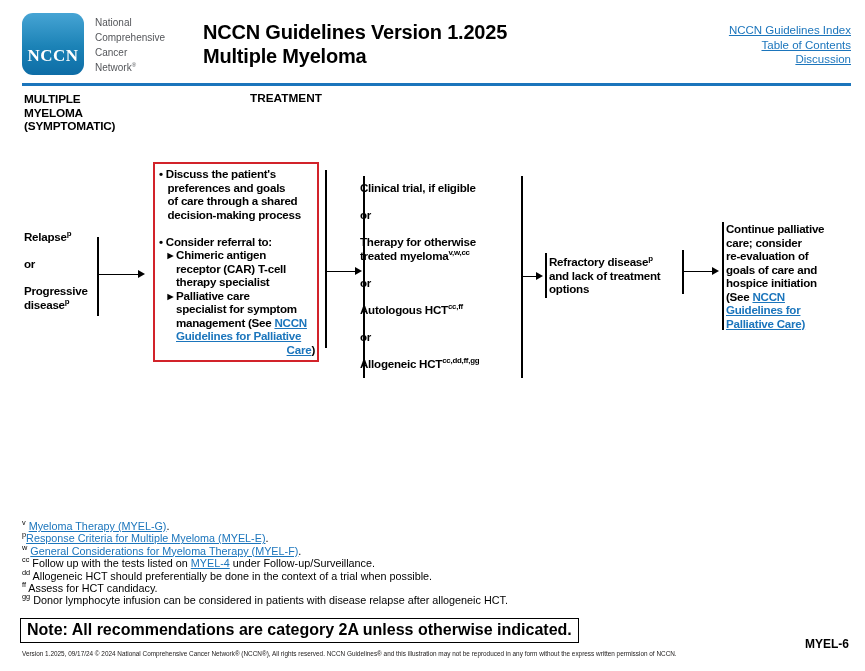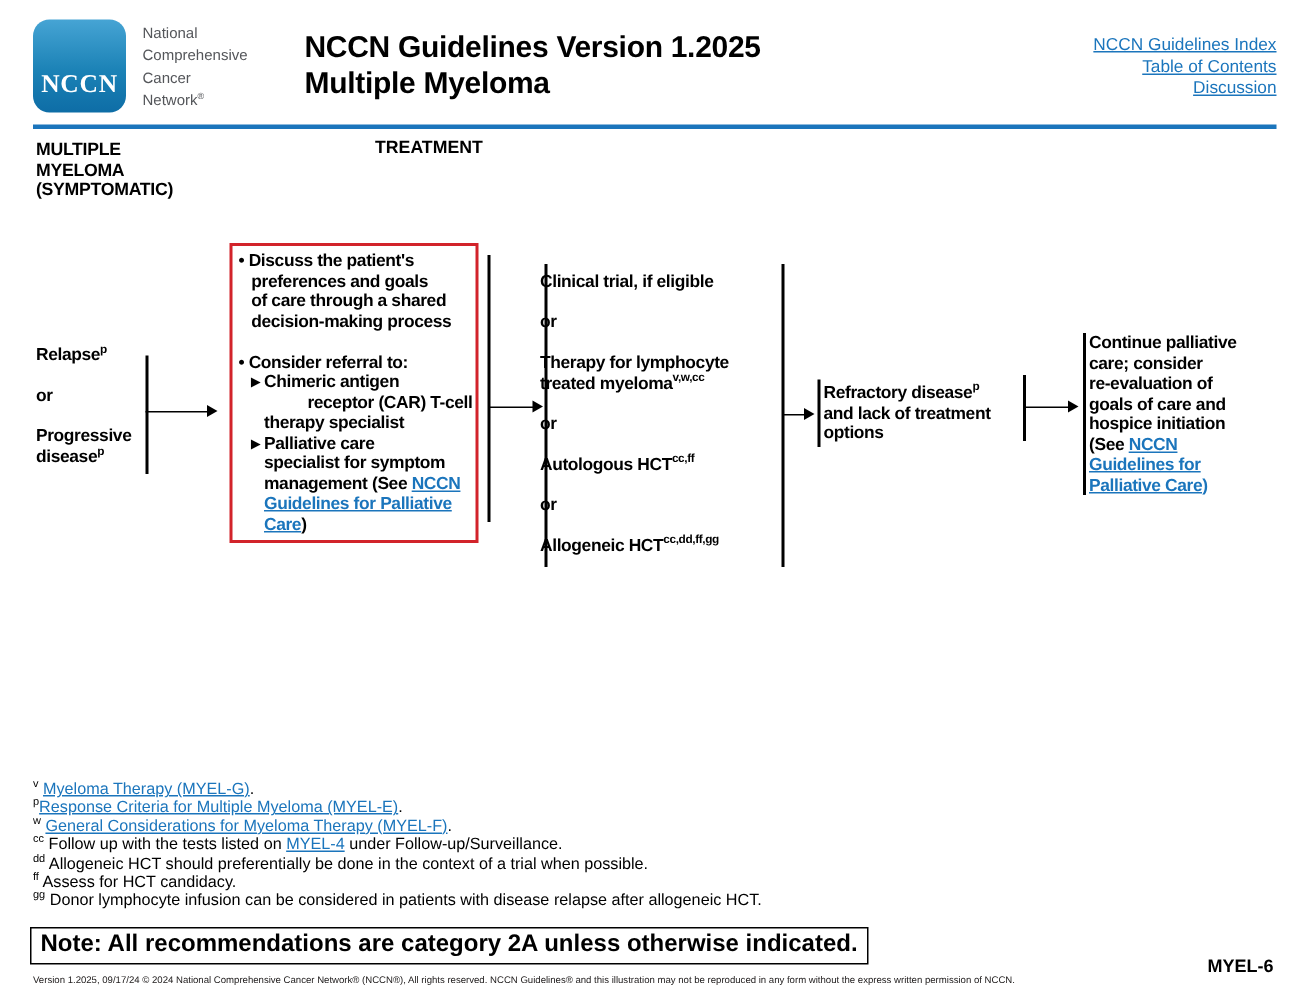--- a/index.html
+++ b/index.html
@@ -123,7 +123,7 @@
       <div class="fline">&nbsp;</div>
       <div class="fline"><span>or</span></div>
       <div class="fline">&nbsp;</div>
-      <div class="fline"><span>Therapy for lymphocyte</span></div>
+      <div class="fline"><span>Therapy for otherwise</span></div>
       <div class="fline"><span>treated myeloma</span><sup>v,w,cc</sup></div>
       <div class="fline">&nbsp;</div>
       <div class="fline"><span>or</span></div>

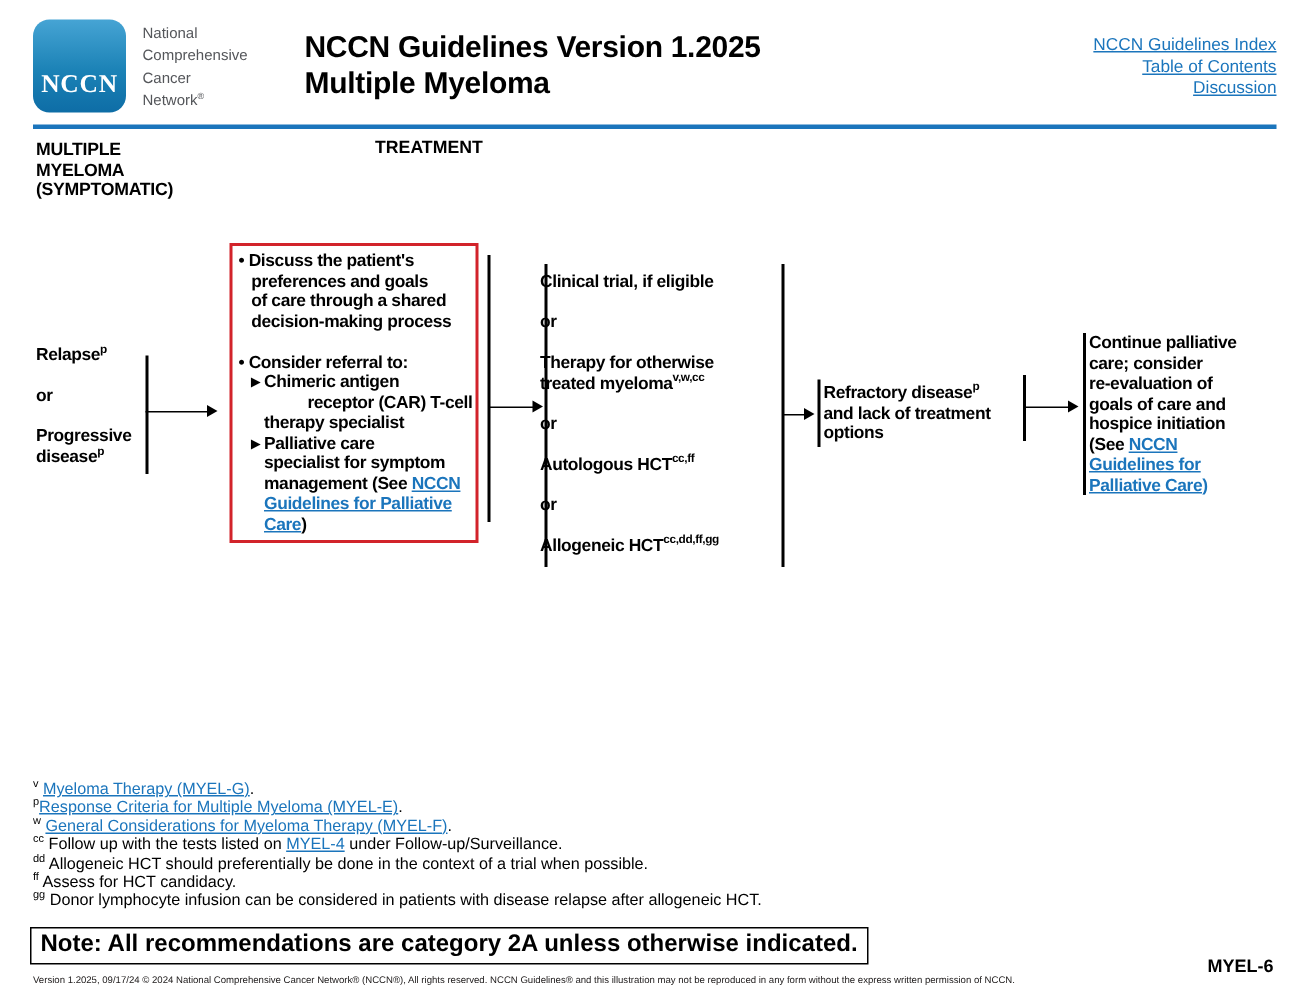--- a/index.html
+++ b/index.html
@@ -102,7 +102,7 @@
       <div class="fline">&nbsp;</div>
       <div class="fline"><span>• Consider referral to:</span></div>
       <div class="fline" style="padding-left: 8.5px;"><span>▸ Chimeric antigen</span></div>
-      <div class="fline" style="padding-left: 17px; text-align: right;"><span>receptor (CAR) T-cell</span></div>
+      <div class="fline" style="padding-left: 17px;"><span>receptor (CAR) T-cell</span></div>
       <div class="fline" style="padding-left: 17px;"><span>therapy specialist</span></div>
       <div class="fline" style="padding-left: 8.5px;"><span>▸ Palliative care</span></div>
       <div class="fline" style="padding-left: 17px;"><span>specialist for symptom</span></div>

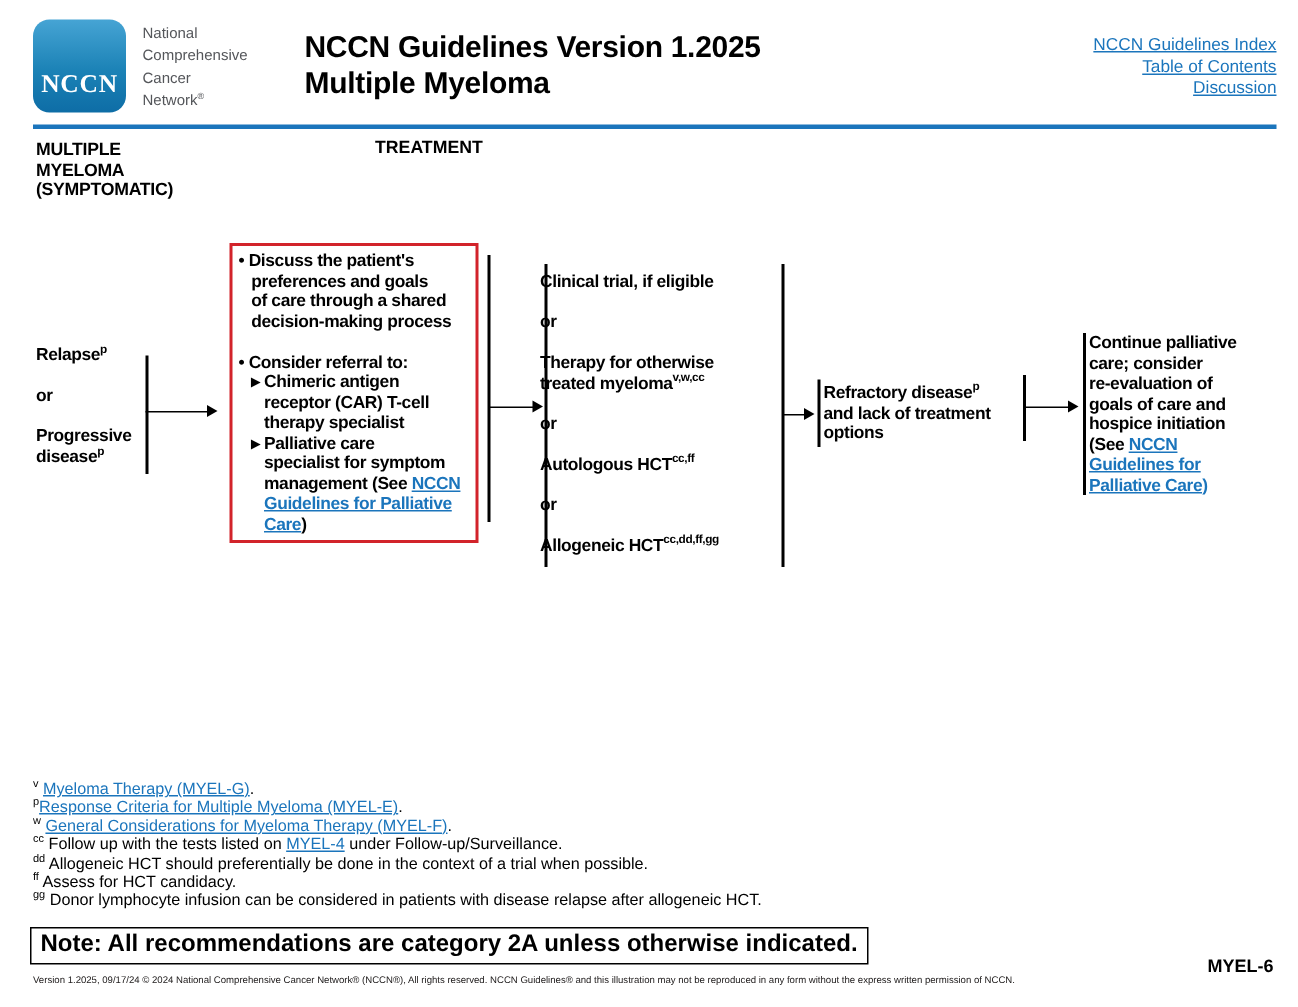--- a/index.html
+++ b/index.html
@@ -108,7 +108,7 @@
       <div class="fline" style="padding-left: 17px;"><span>specialist for symptom</span></div>
       <div class="fline" style="padding-left: 17px;"><span>management (See </span><span class="link">NCCN</span></div>
       <div class="fline" style="padding-left: 17px;"><span class="link">Guidelines for Palliative</span></div>
-      <div class="fline" style="padding-left: 17px;"><span class="link">Care</span><span>)</span></div>
+      <div class="fline" style="padding-left: 17px; text-align: right;"><span class="link">Care</span><span>)</span></div>
     </div>
 
   <div class="vline" style="left:325px;top:170px;height:178px;"></div>

